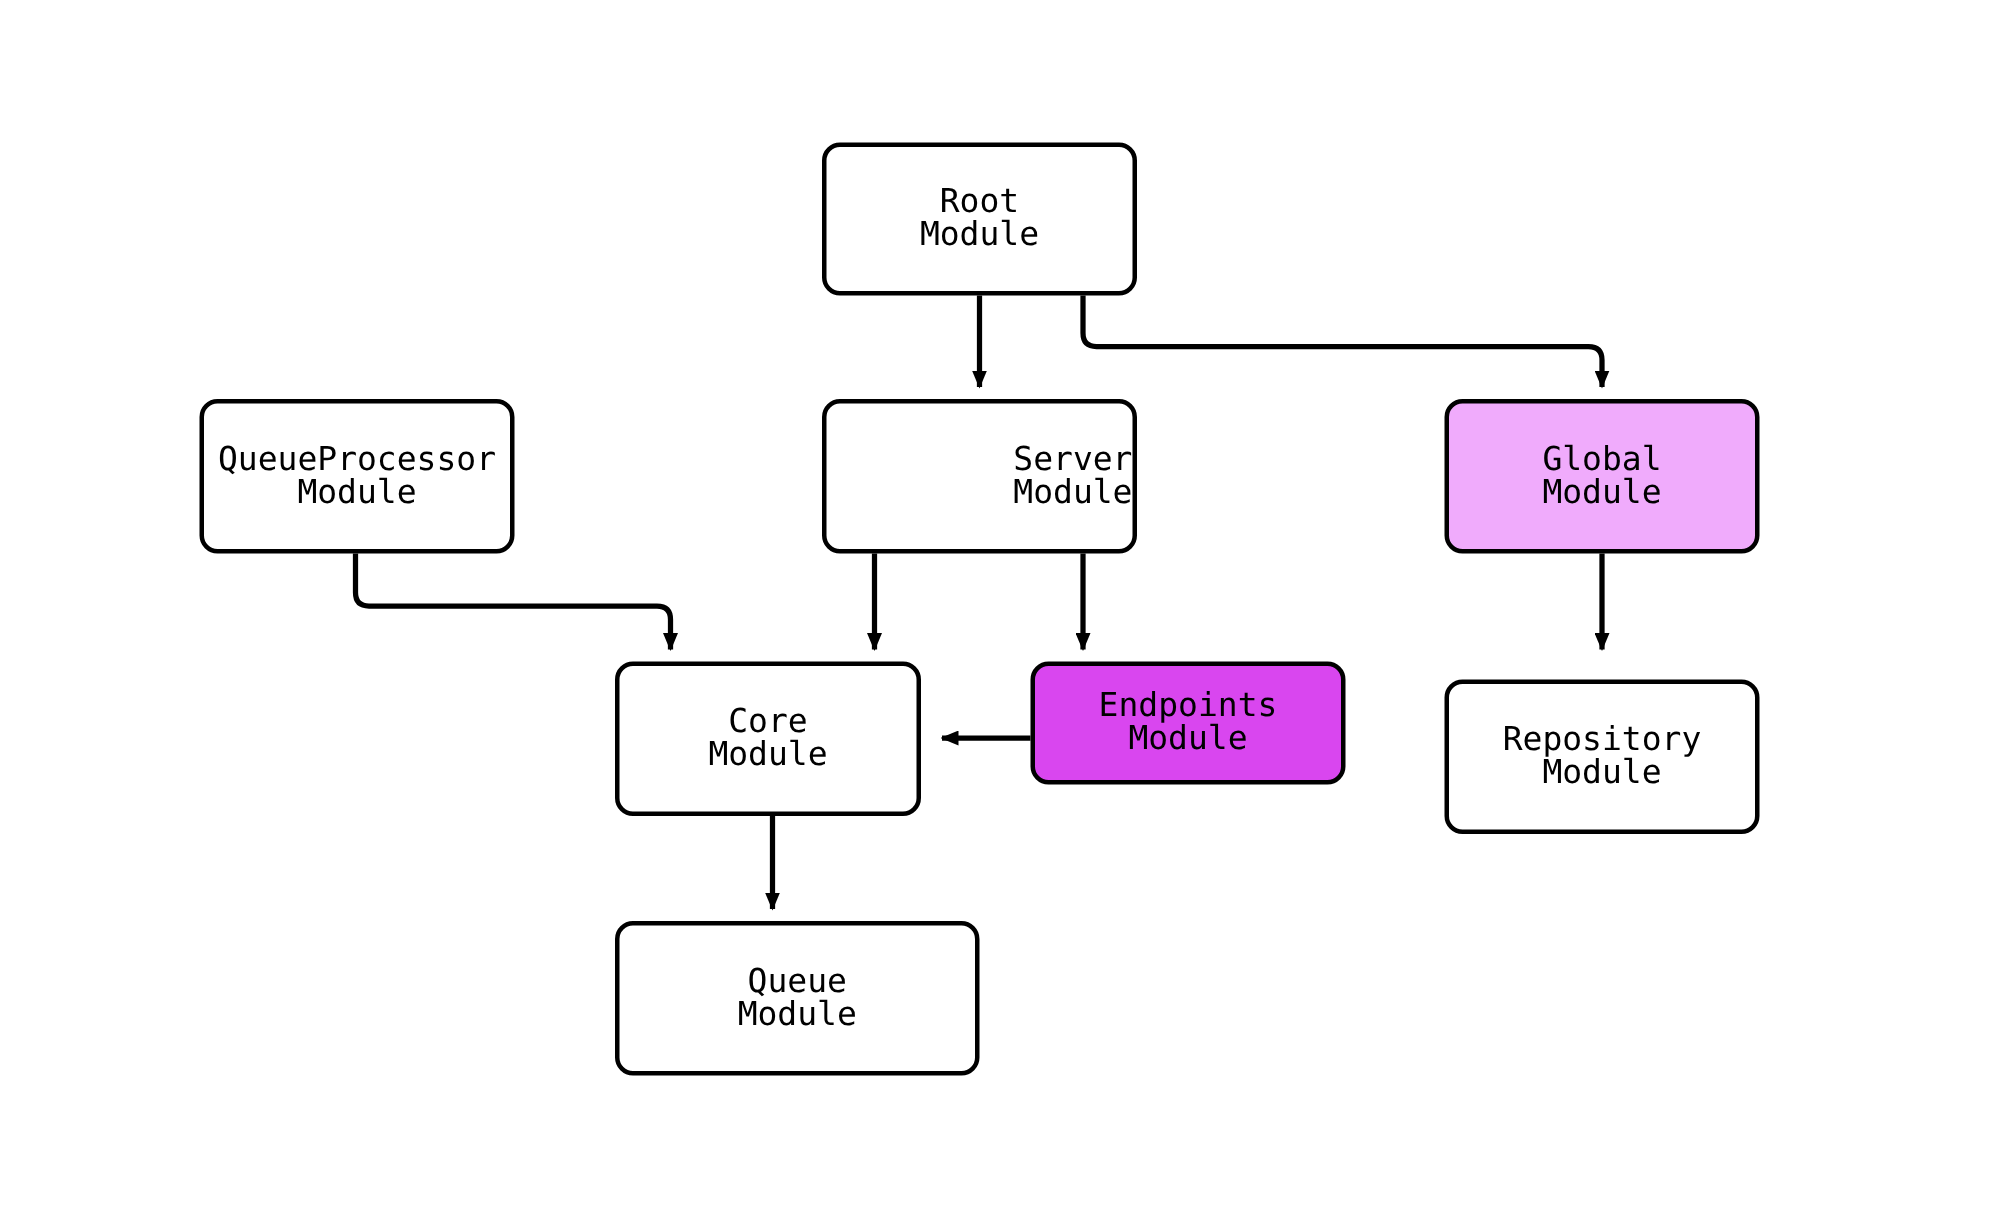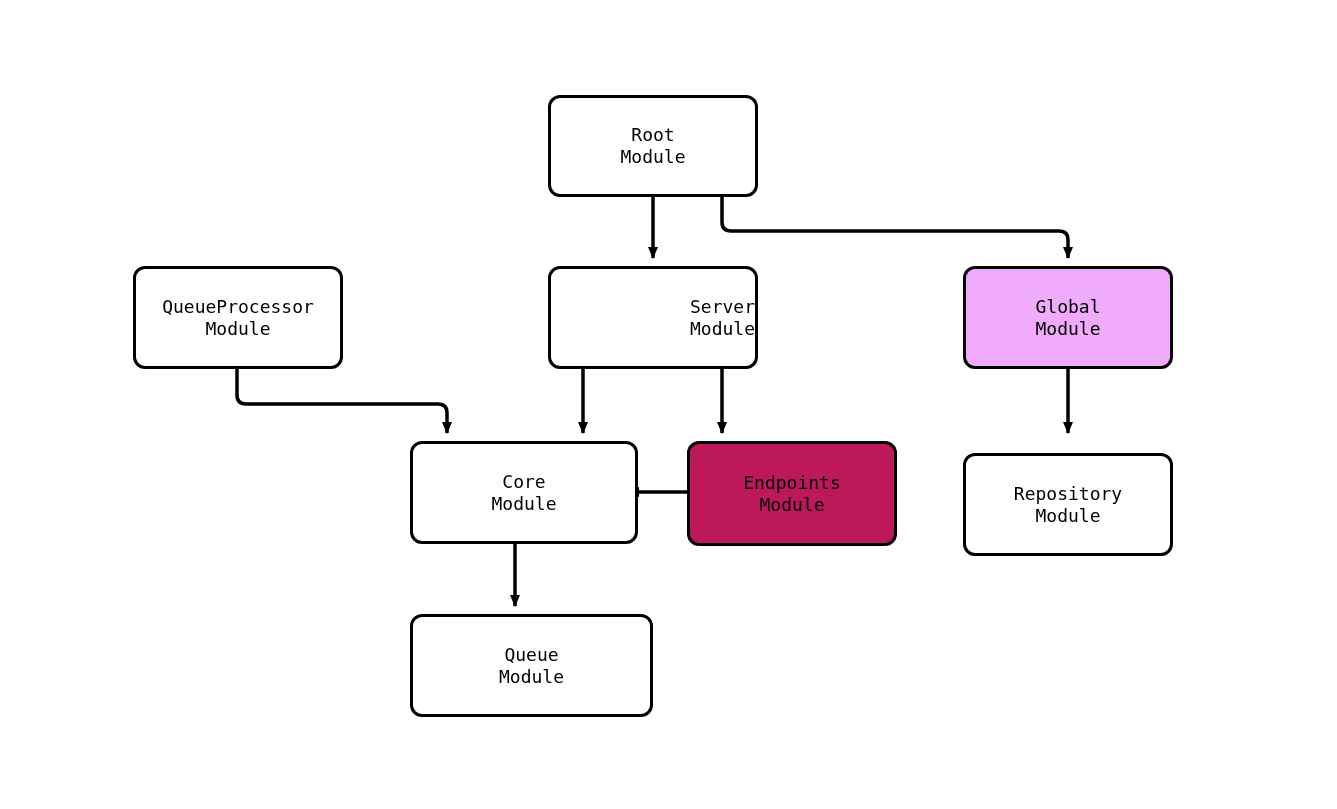--- a/index.html
+++ b/index.html
@@ -42,7 +42,7 @@
   }
   .node-label {
     font-family: "DejaVu Sans Mono", "Liberation Mono", monospace;
-    font-size: 18px;
+    font-size: 22px;
     line-height: 22px;
     color: #000000;
     text-align: center;

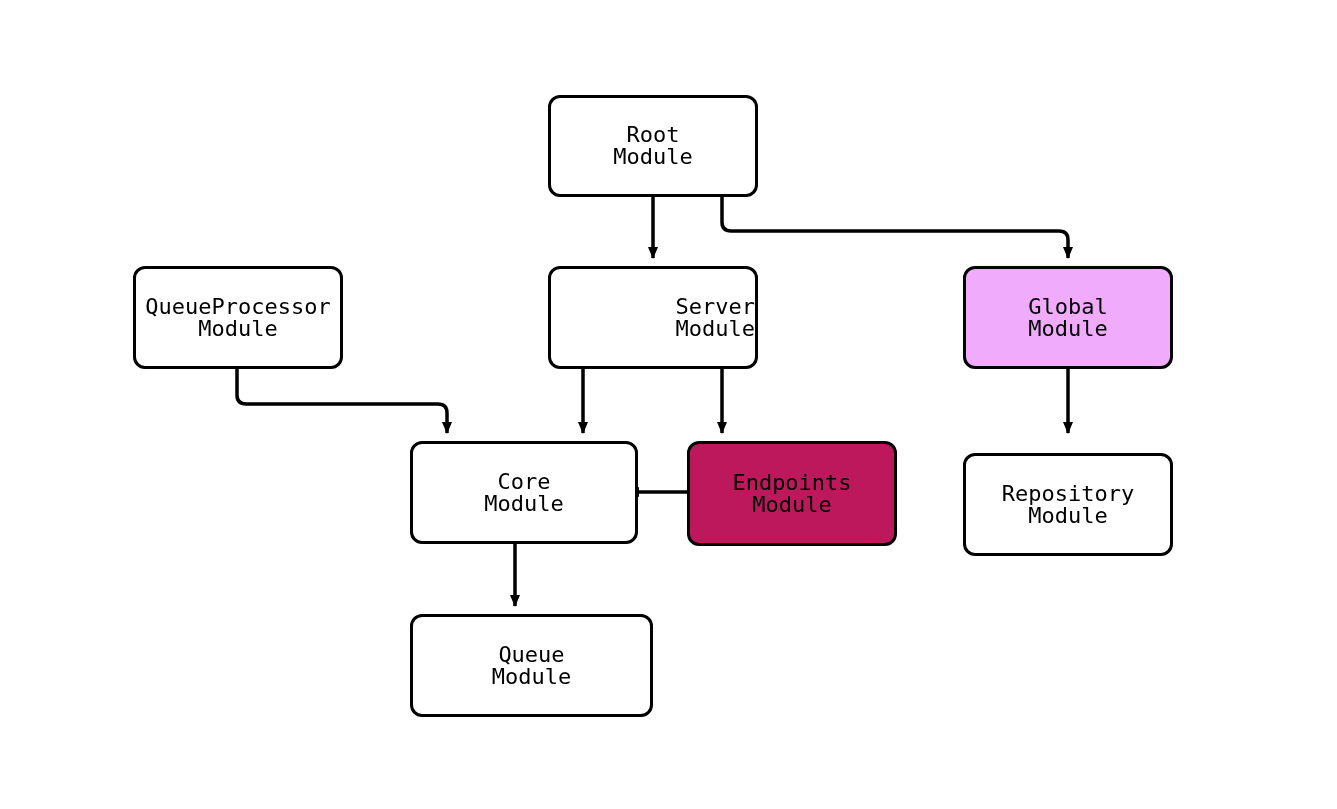--- a/index.html
+++ b/index.html
@@ -93,7 +93,7 @@
 Module</span>
   </div>
 
-  <div class="node" style="left: 410px; top: 441px; width: 228px; height: 103px; border-color: rgb(0, 0, 0); background: rgb(255, 255, 255);">
+  <div class="node" style="left: 410px; top: 441px; width: 204px; height: 103px; border-color: rgb(0, 0, 0); background: rgb(255, 255, 255);">
     <span class="node-label">Core
 Module</span>
   </div>

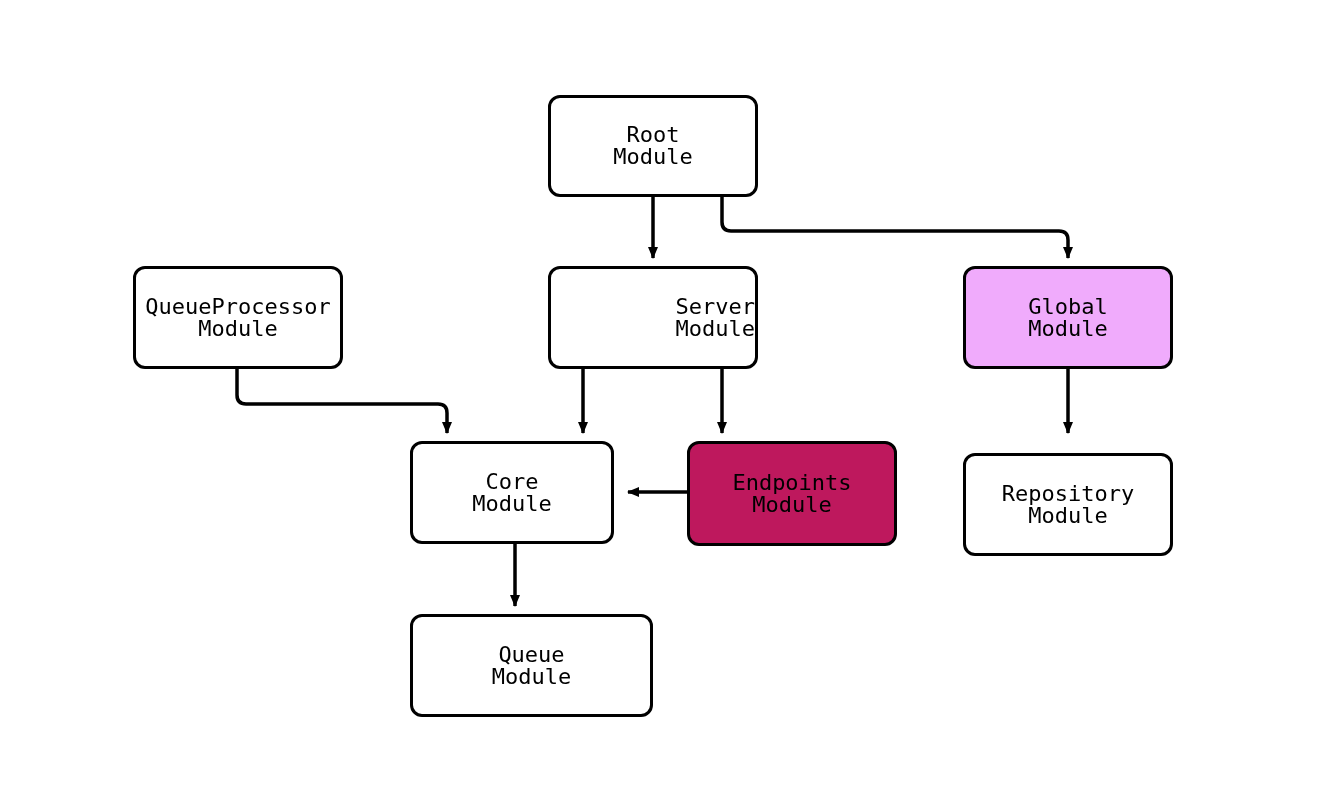--- a/index.html
+++ b/index.html
@@ -98,7 +98,7 @@
 Module</span>
   </div>
 
-  <div class="node" style="left: 687px; top: 441px; width: 210px; height: 105px; border-color: rgb(0, 0, 0); background: #be185d;">
+  <div class="node" style="left: 687px; top: 441px; width: 210px; height: 82px; border-color: rgb(0, 0, 0); background: #d946ef;">
     <span class="node-label">Endpoints
 Module</span>
   </div>

